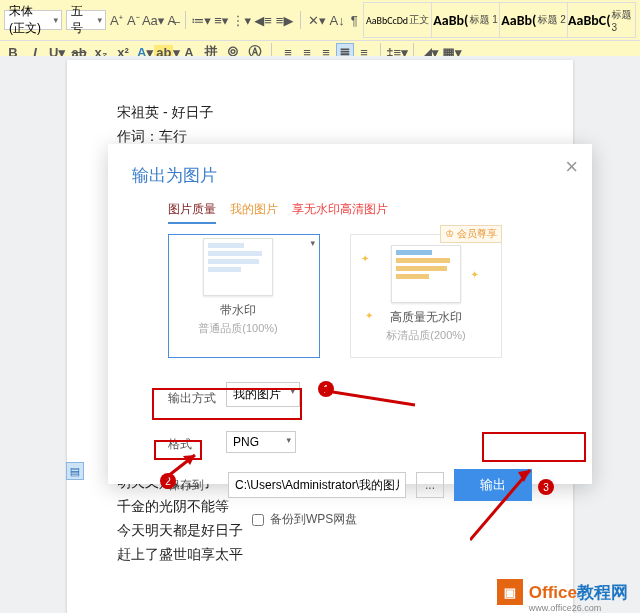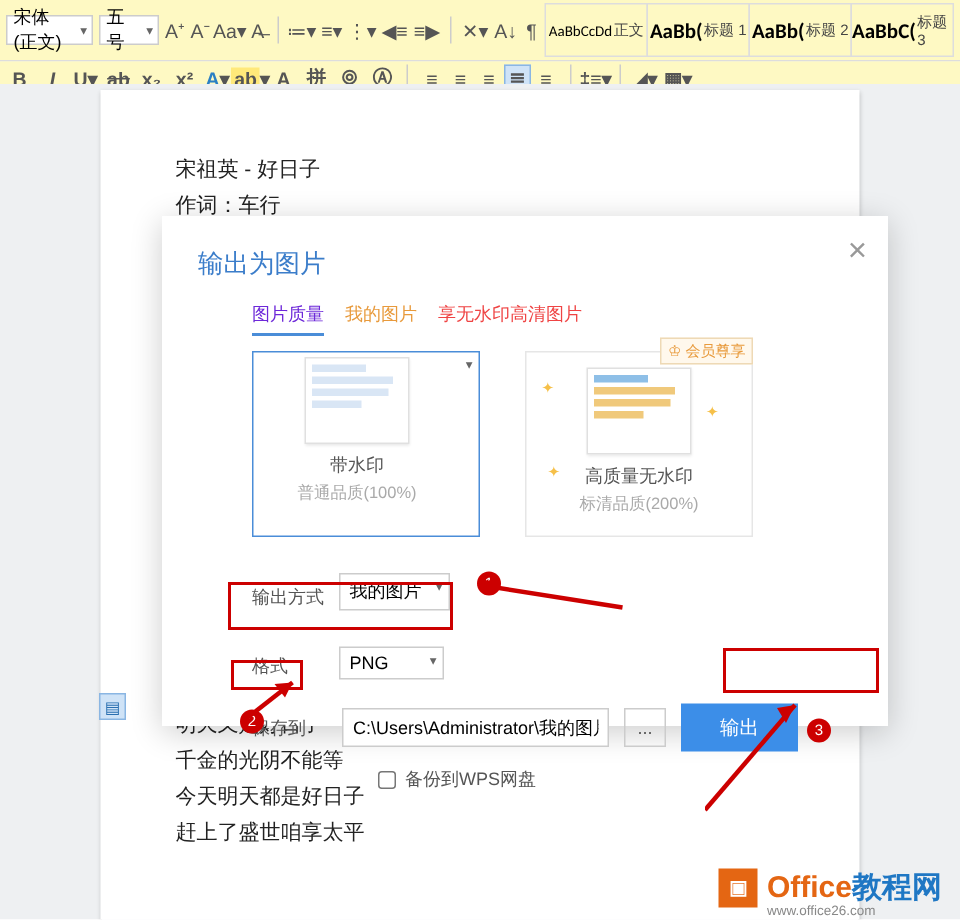--- a/index.html
+++ b/index.html
@@ -35,7 +35,7 @@
 .close-x { position: absolute; top: 10px; right: 14px; font-size: 22px; color: #999; cursor: pointer; font-weight: 200; }
 .tab-row { display: flex; gap: 14px; margin: 14px 0 8px 36px; font-size: 12px; }
 .tab { color: #555; padding-bottom: 4px; }
-.tab.active { color: #6d28d9; border-bottom: 2px solid #4a8dd8; }
+.tab.active { color: #7f1d1d; border-bottom: 2px solid #4a8dd8; }
 .vip-msg { color: #e89a3c; font-size: 12px; }
 
 .cards { display:flex; gap: 30px; margin: 10px 0 10px 36px; }

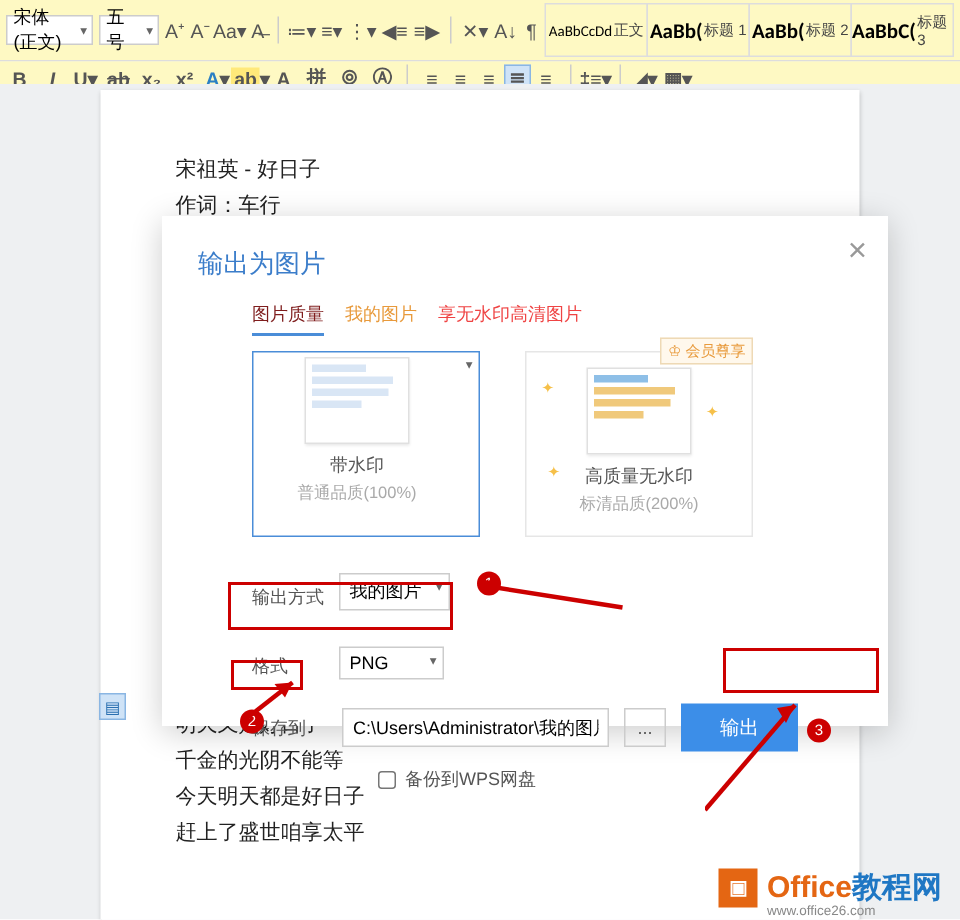--- a/index.html
+++ b/index.html
@@ -76,7 +76,7 @@
 
 .badge { position:absolute; bottom:8px; right:12px; display:flex; align-items:center; gap:6px; }
 .badge .sq { width:26px; height:26px; background:#e46613; display:flex; align-items:center; justify-content:center; color:#fff; font-size:13px; font-weight:bold; }
-.badge .site { font-size:20px; font-weight:bold; font-family: Arial; }
+.badge .site { font-size:17px; font-weight:bold; font-family: Arial; }
 .badge .o1 { color:#e46613; } .badge .o2 { color:#1f77c4; }
 .badge .sub { position:absolute; top:24px; left:32px; font-size:9px; color:#888; }
 </style>

